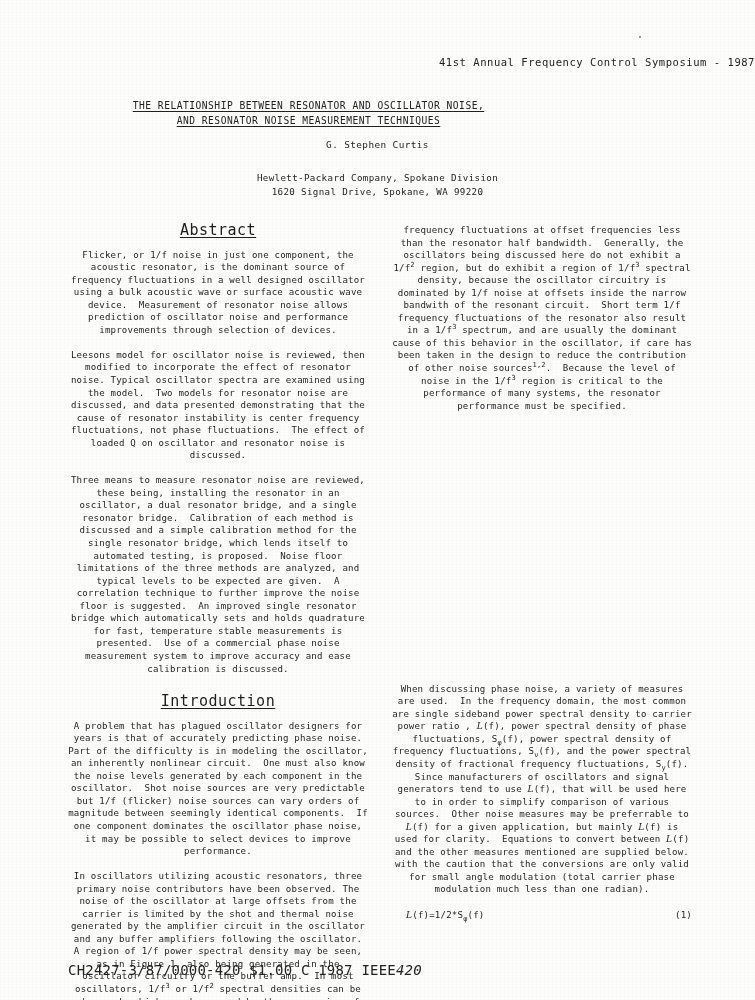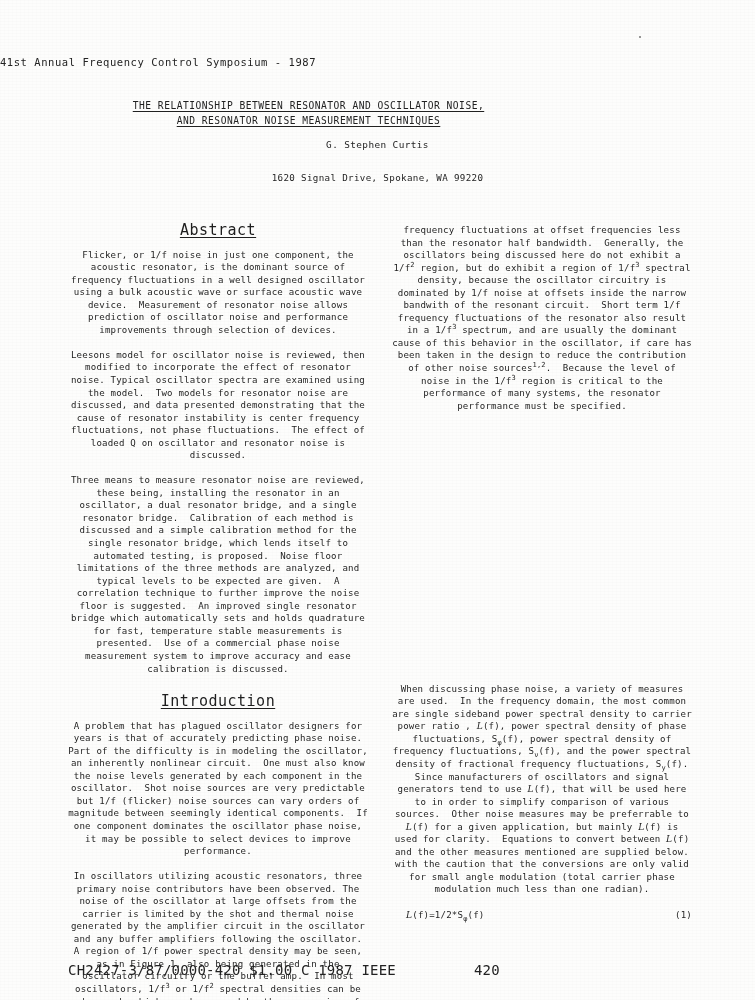--- a/index.html
+++ b/index.html
@@ -46,7 +46,7 @@
     top: 56px;
     left: 0;
     width: 755px;
-    text-align: left;
+    text-align: right;
     font-size: 10.5px;
     letter-spacing: 0.55px;
     color: #232323;

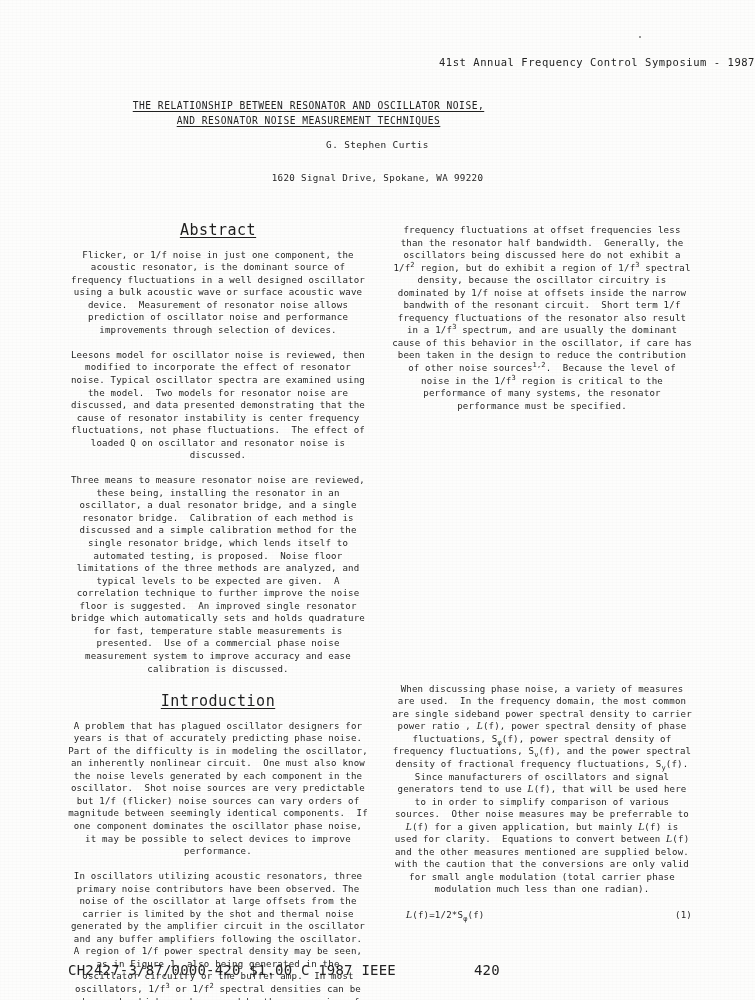--- a/index.html
+++ b/index.html
@@ -180,6 +180,7 @@
   <div class="author">G. Stephen Curtis</div>
 
   <div class="affiliation">
+    <div>Hewlett-Packard Company, Spokane Division</div>
     <div>1620 Signal Drive, Spokane, WA 99220</div>
   </div>
 

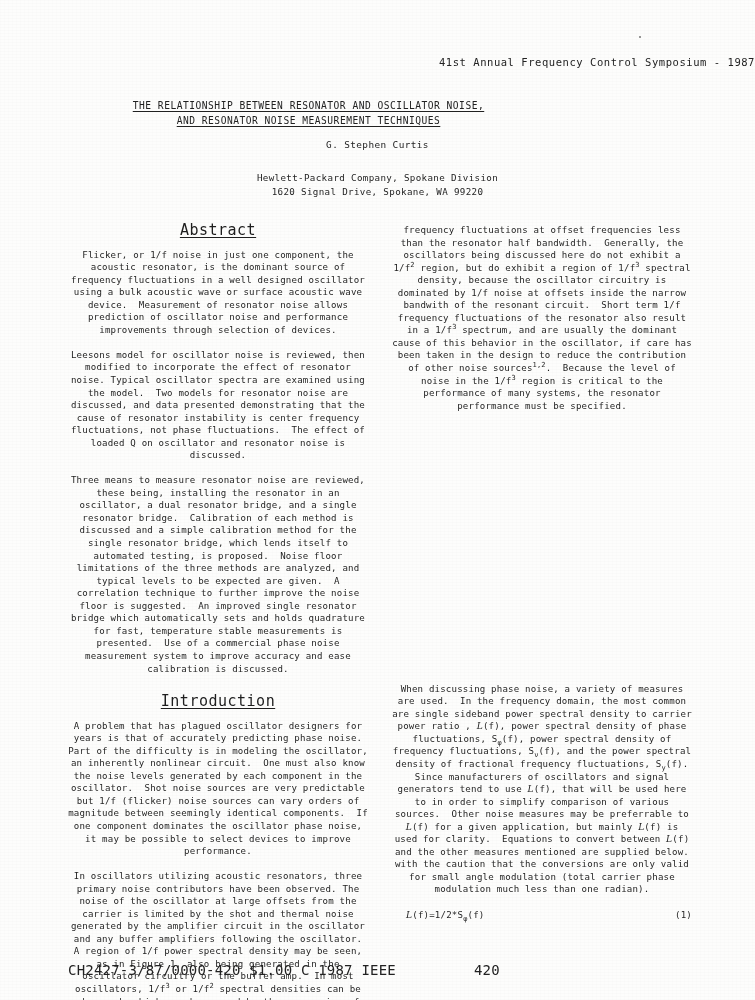--- a/index.html
+++ b/index.html
@@ -150,7 +150,7 @@
     display: flex;
   }
   .footer-copyright { white-space: nowrap; }
-  .footer-page { margin-left: 78px; white-space: nowrap; }
+  .footer-page { white-space: nowrap; font-style: italic; }
 
   .edge-mark {
     position: absolute;

